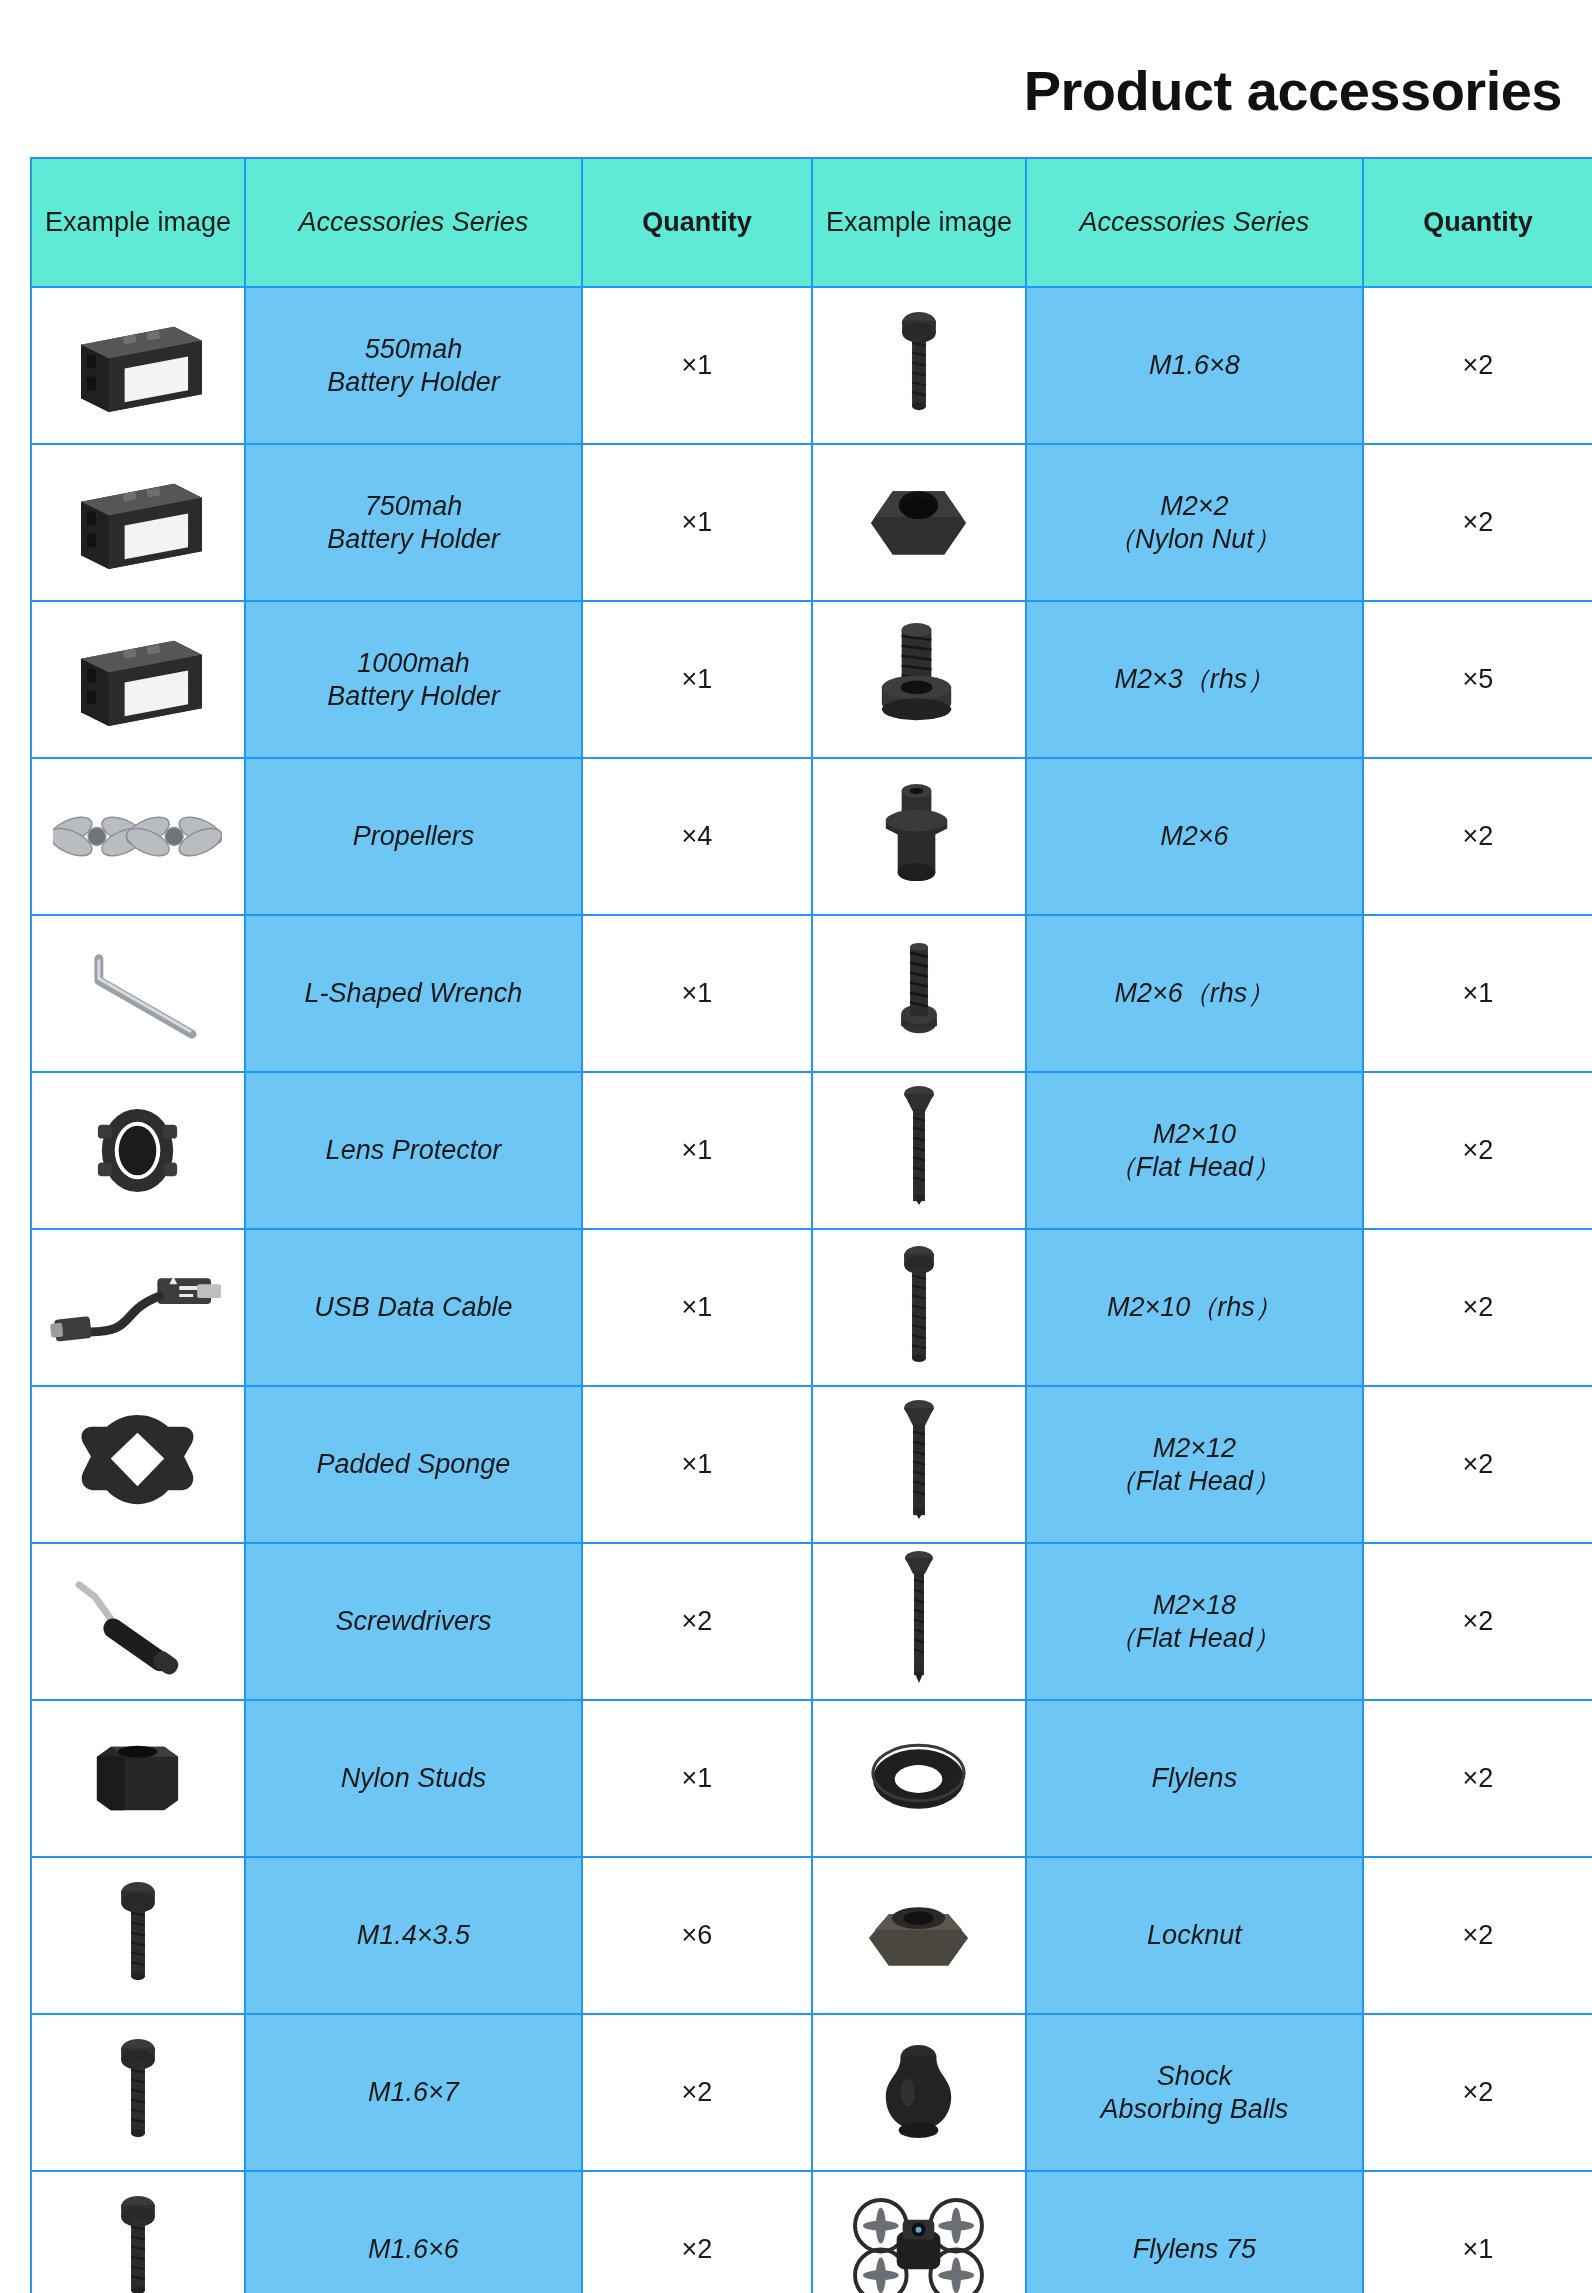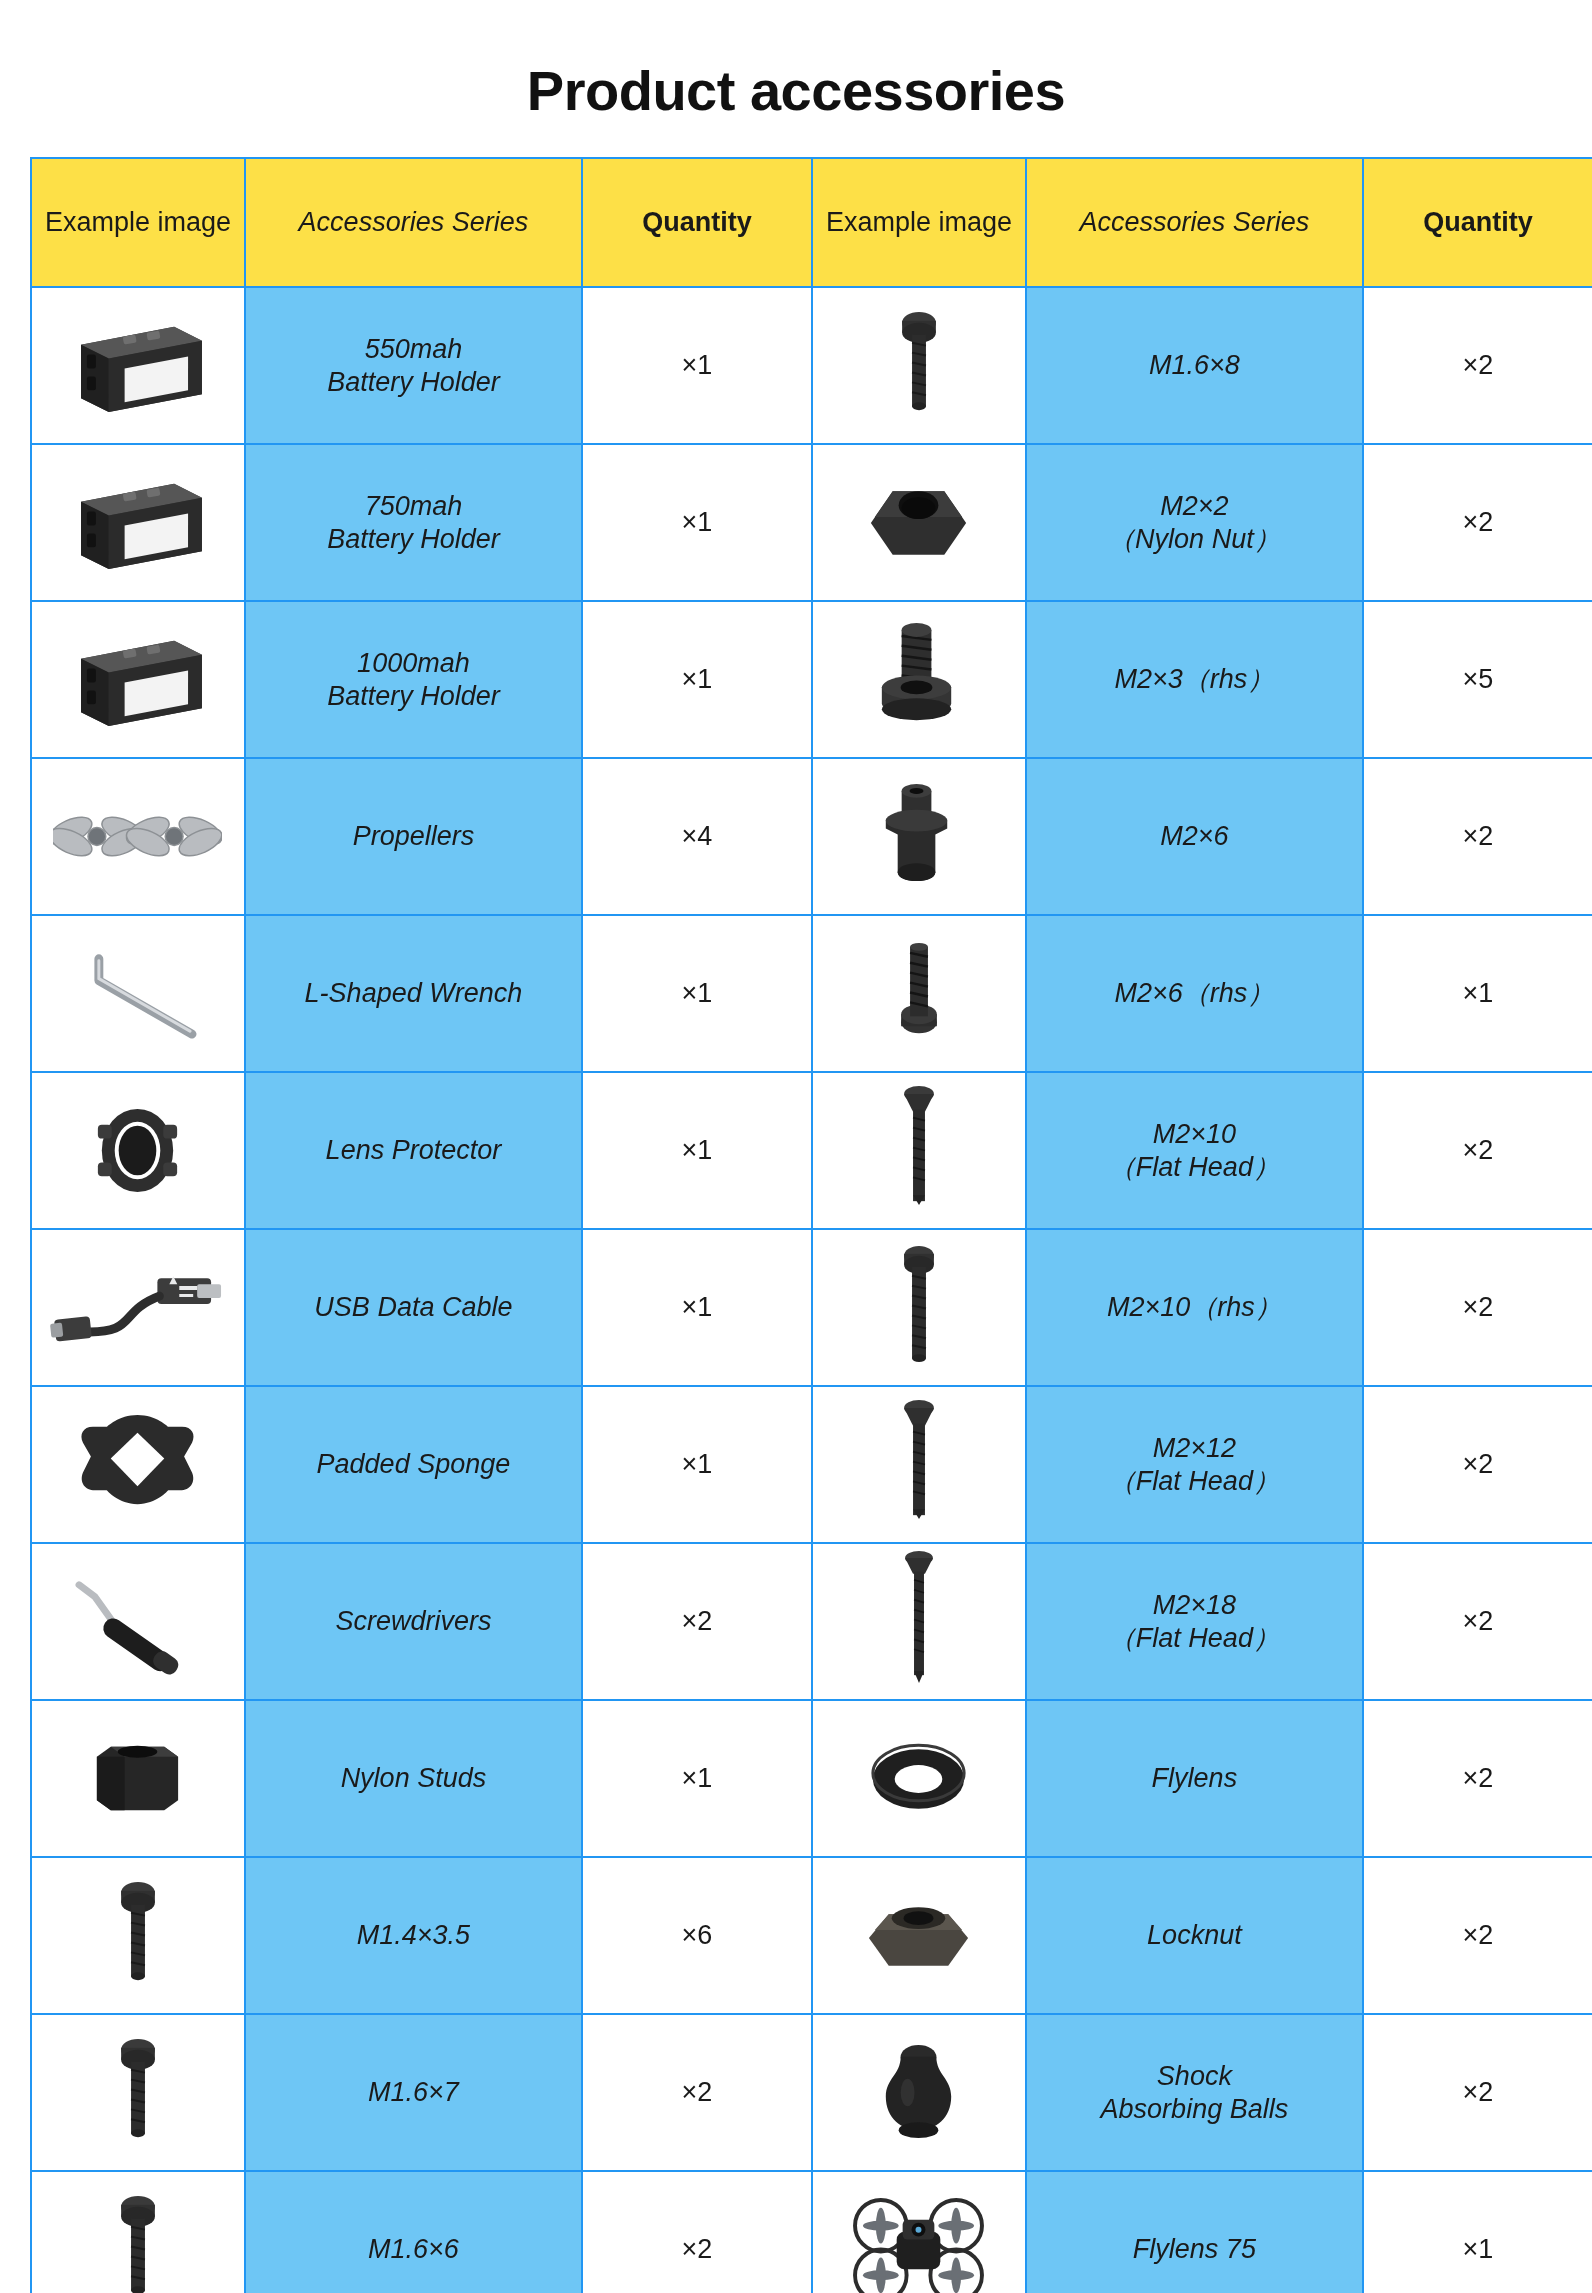--- a/index.html
+++ b/index.html
@@ -22,7 +22,7 @@
     position: relative;
   }
   .title {
-    text-align: center;
+    text-align: right;
     font-size: 56px;
     font-weight: bold;
     letter-spacing: -0.5px;

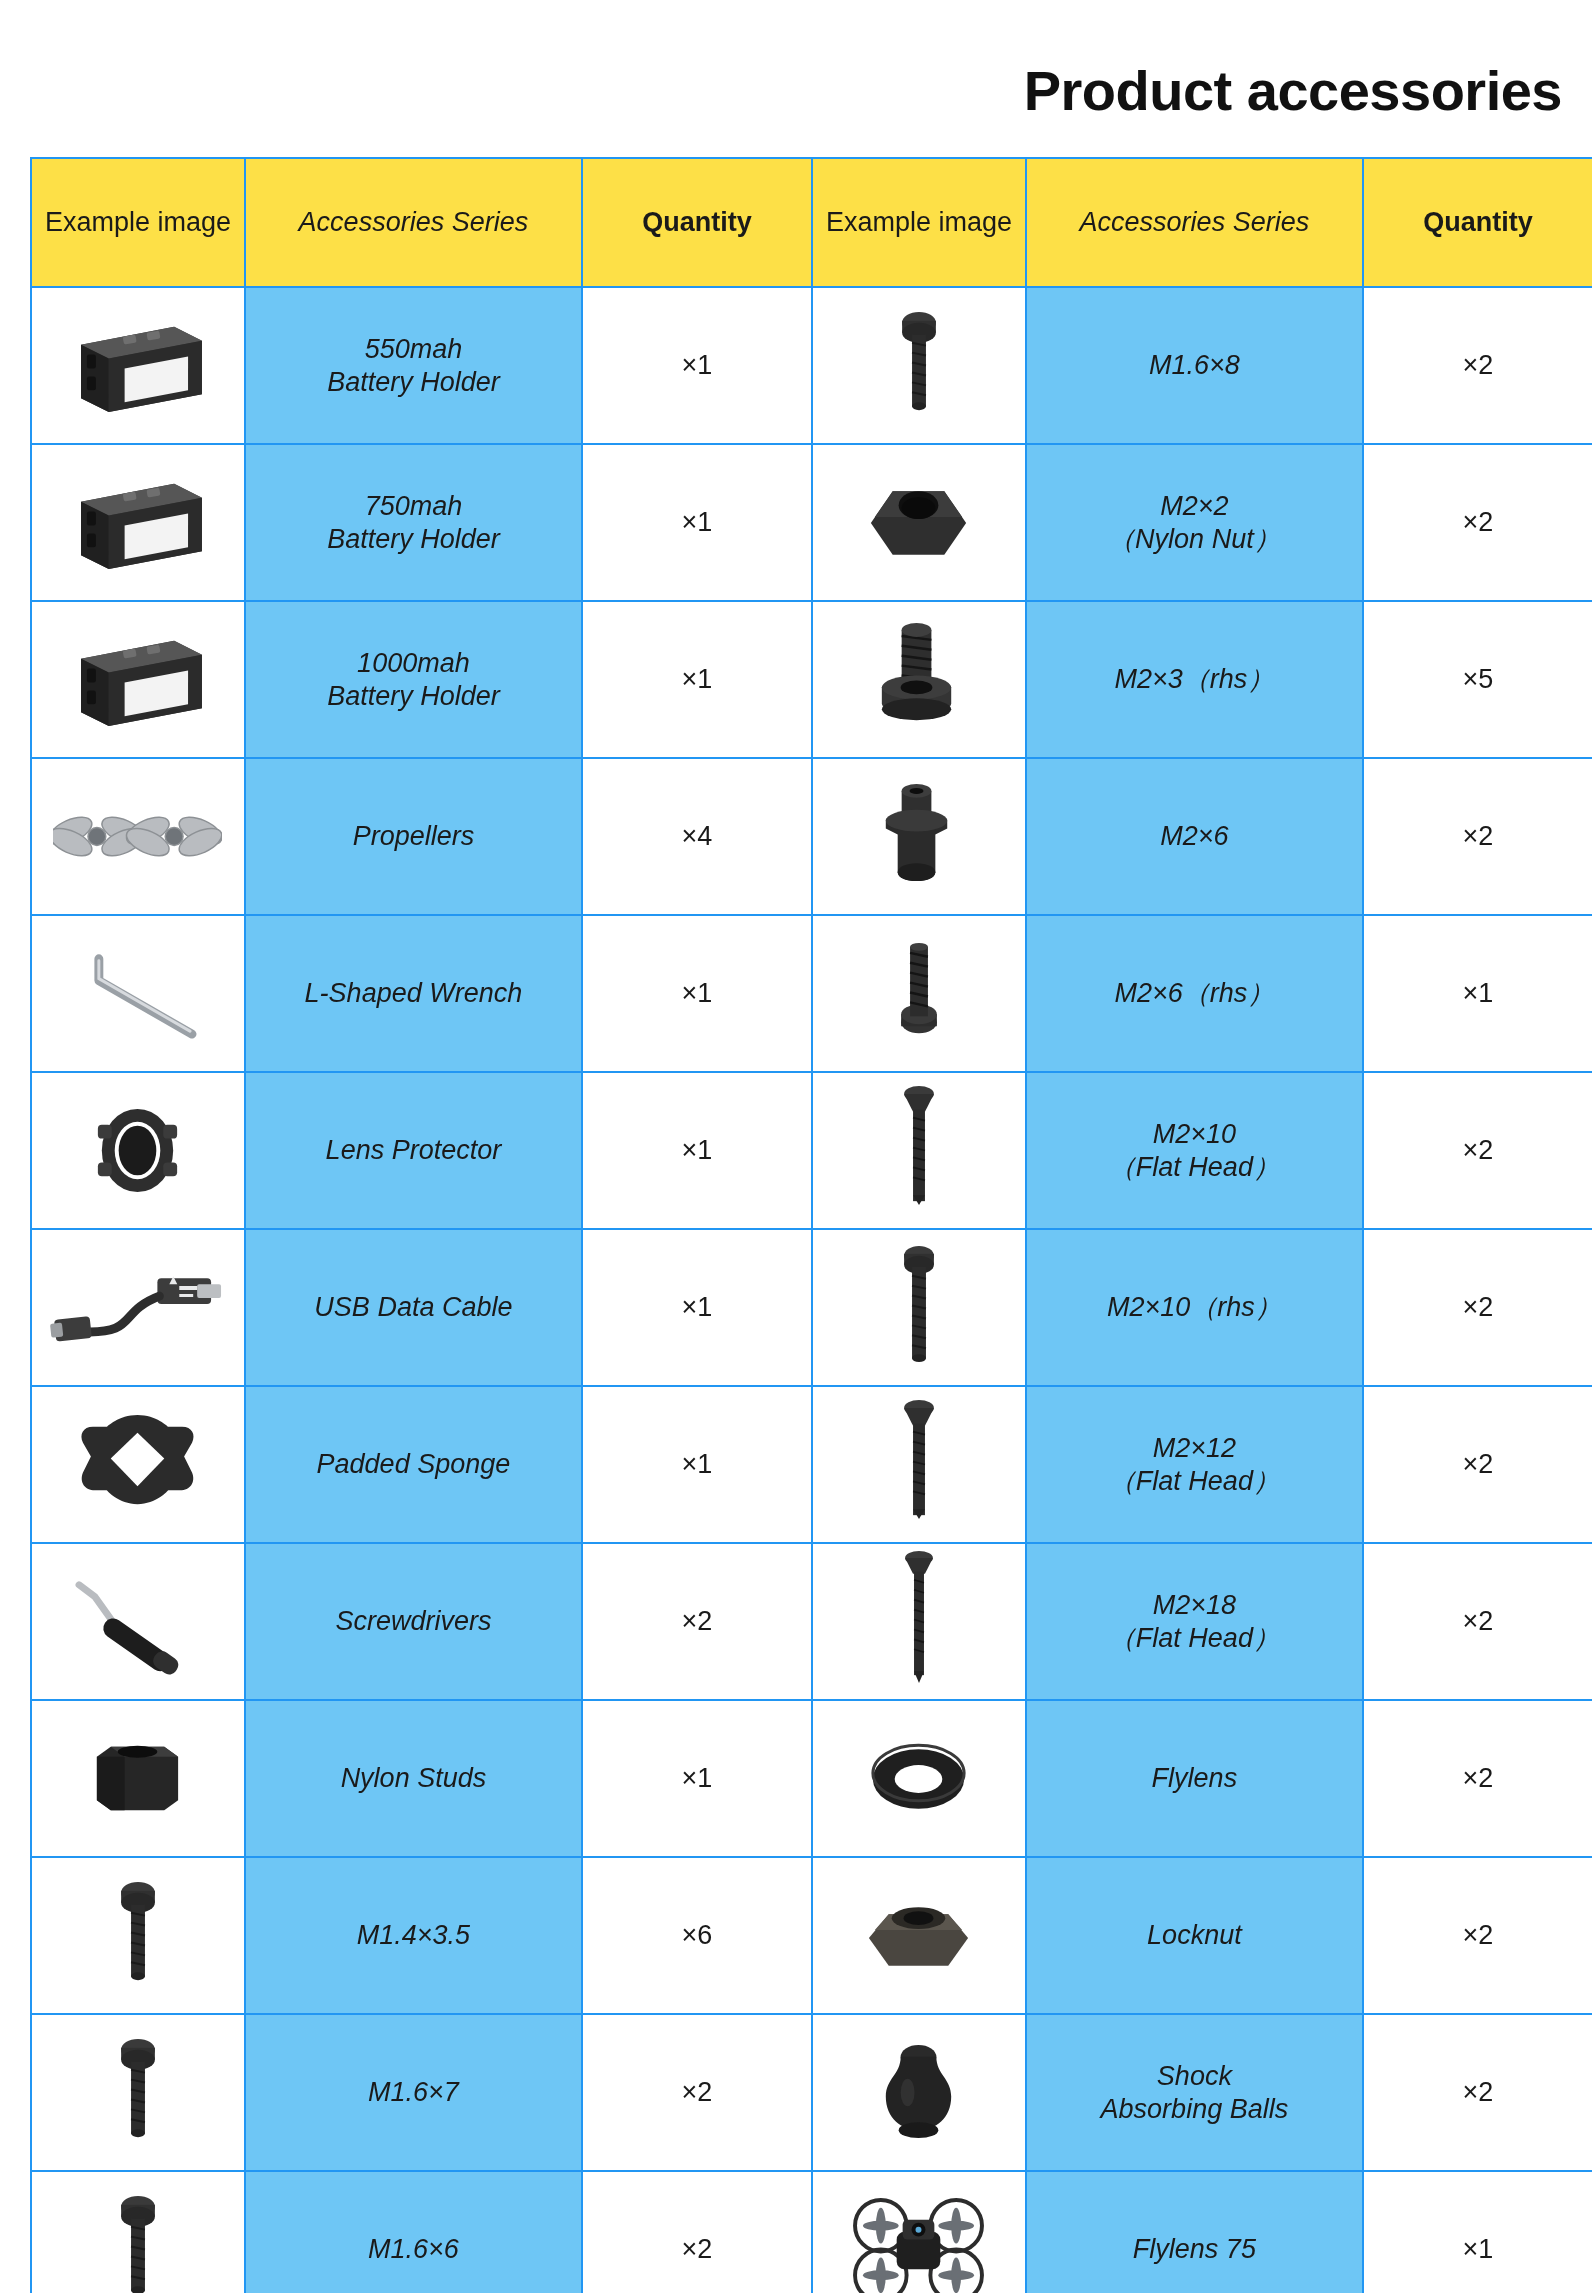--- a/index.html
+++ b/index.html
@@ -50,7 +50,7 @@
   .col-qty   { width: 226px; }
 
   thead th {
-    background: #fde047;
+    background: #5eead4;
     height: 127px;
     font-size: 27px;
     font-weight: bold;

